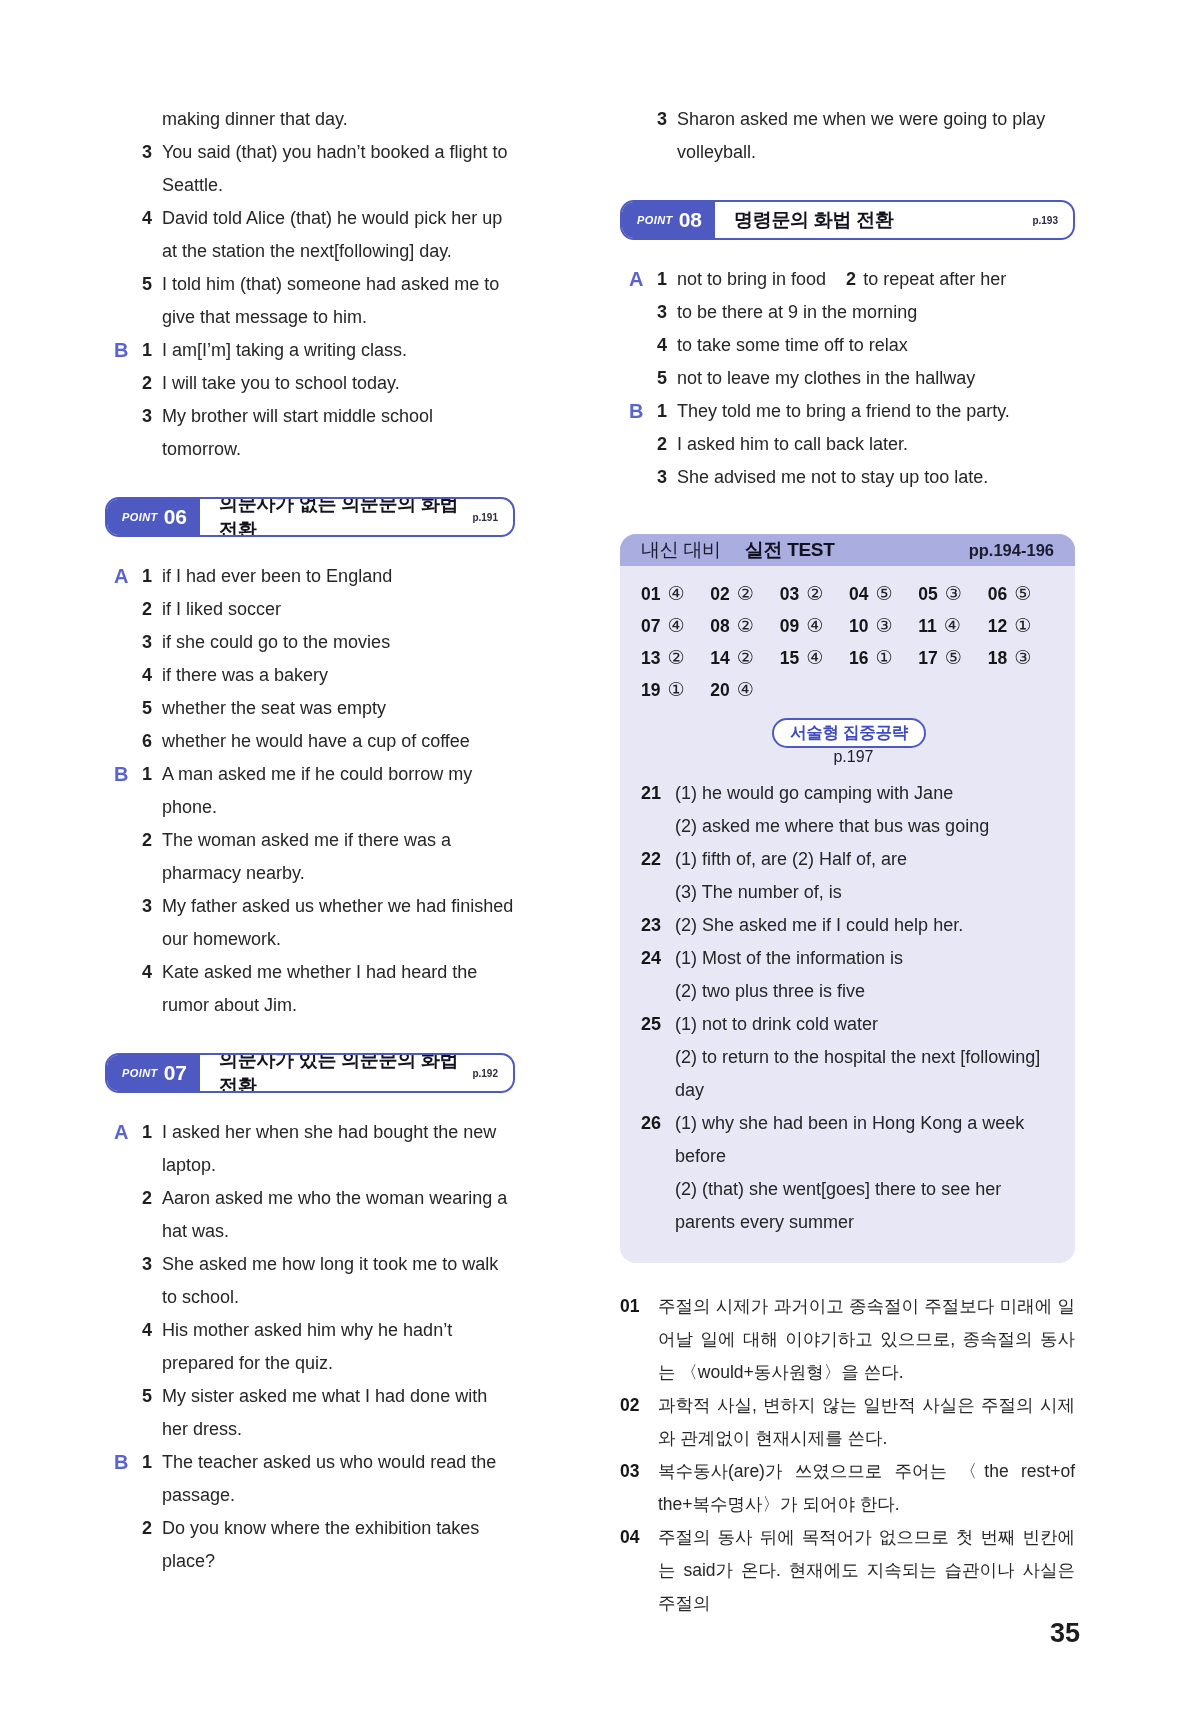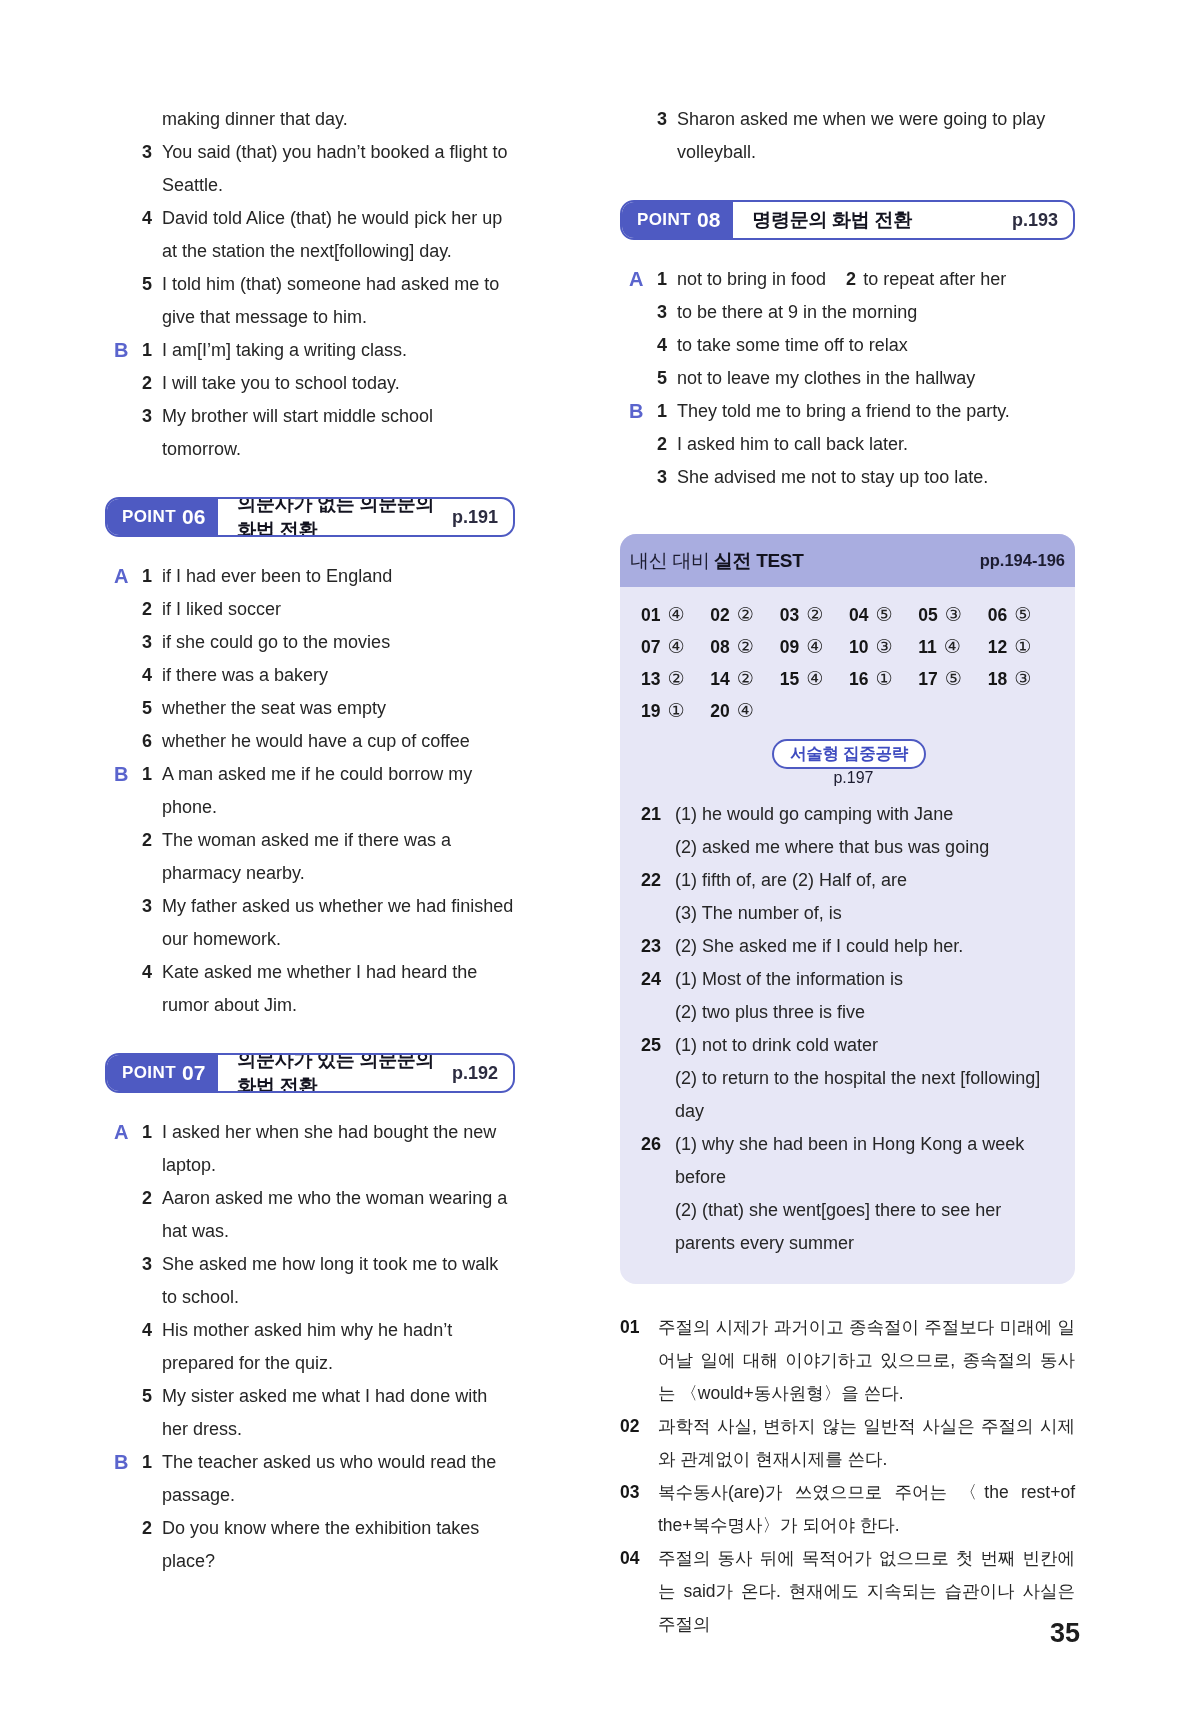--- a/index.html
+++ b/index.html
@@ -31,7 +31,7 @@
     overflow:hidden;margin-bottom:23px;}
   .pt-badge{background:var(--accent-blue,#4e5ac2);color:#fff;display:flex;
     align-items:center;gap:6px;padding:0 13px 0 15px;}
-  .pt-word{font-size:17px;font-weight:700;letter-spacing:.4px;}
+  .pt-word{font-size:11px;font-weight:700;letter-spacing:.4px;font-style:italic;}
   .pt-num{font-size:21px;font-weight:700;}
   .pt-title{flex:1;display:flex;align-items:center;padding-left:19px;
     font-weight:800;font-size:19px;color:#13131f;letter-spacing:-.3px;}

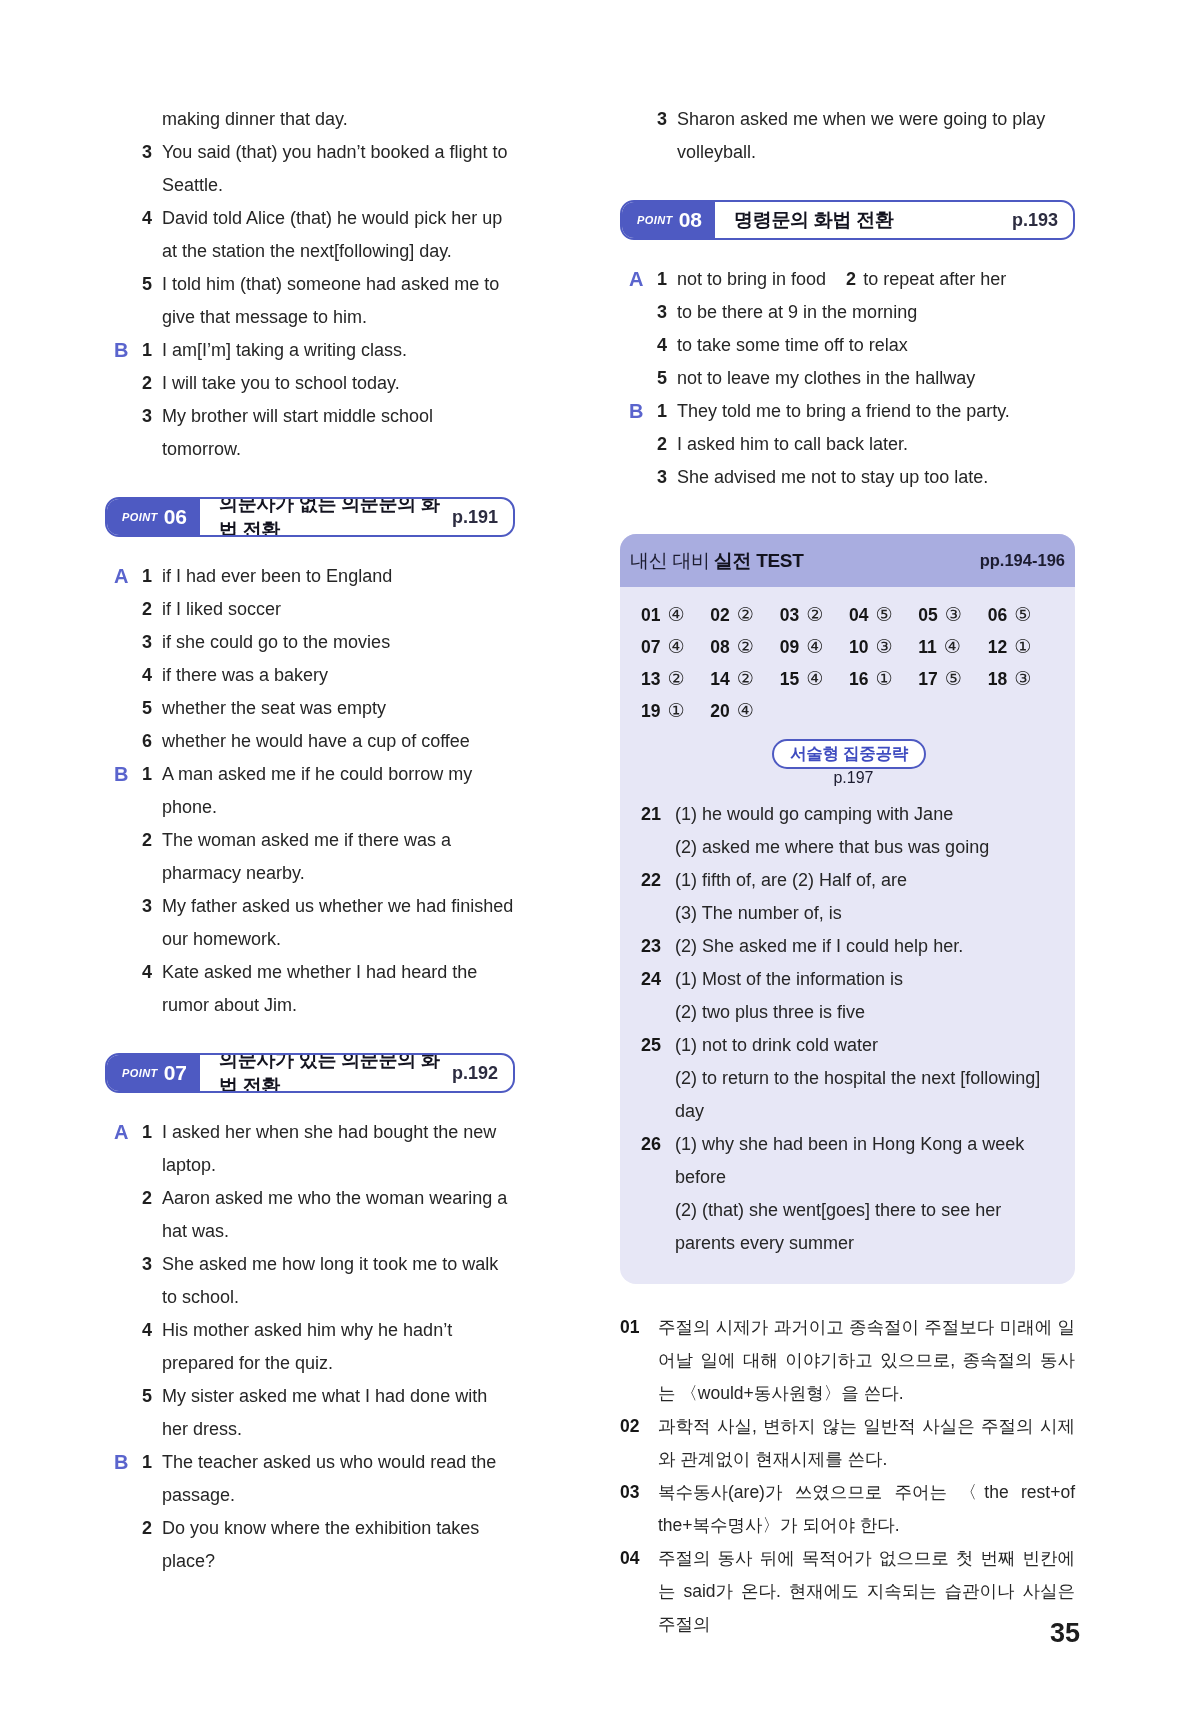--- a/index.html
+++ b/index.html
@@ -36,7 +36,7 @@
   .pt-title{flex:1;display:flex;align-items:center;padding-left:19px;
     font-weight:800;font-size:19px;color:#13131f;letter-spacing:-.3px;}
   .pt-ref{display:flex;align-items:center;padding-right:15px;
-    font-weight:700;font-size:18px;color:#2c2c40;}
+    font-weight:700;font-size:10px;color:#2c2c40;}
 
   
   .test-box{margin-top:40px;border-radius:16px;overflow:hidden;

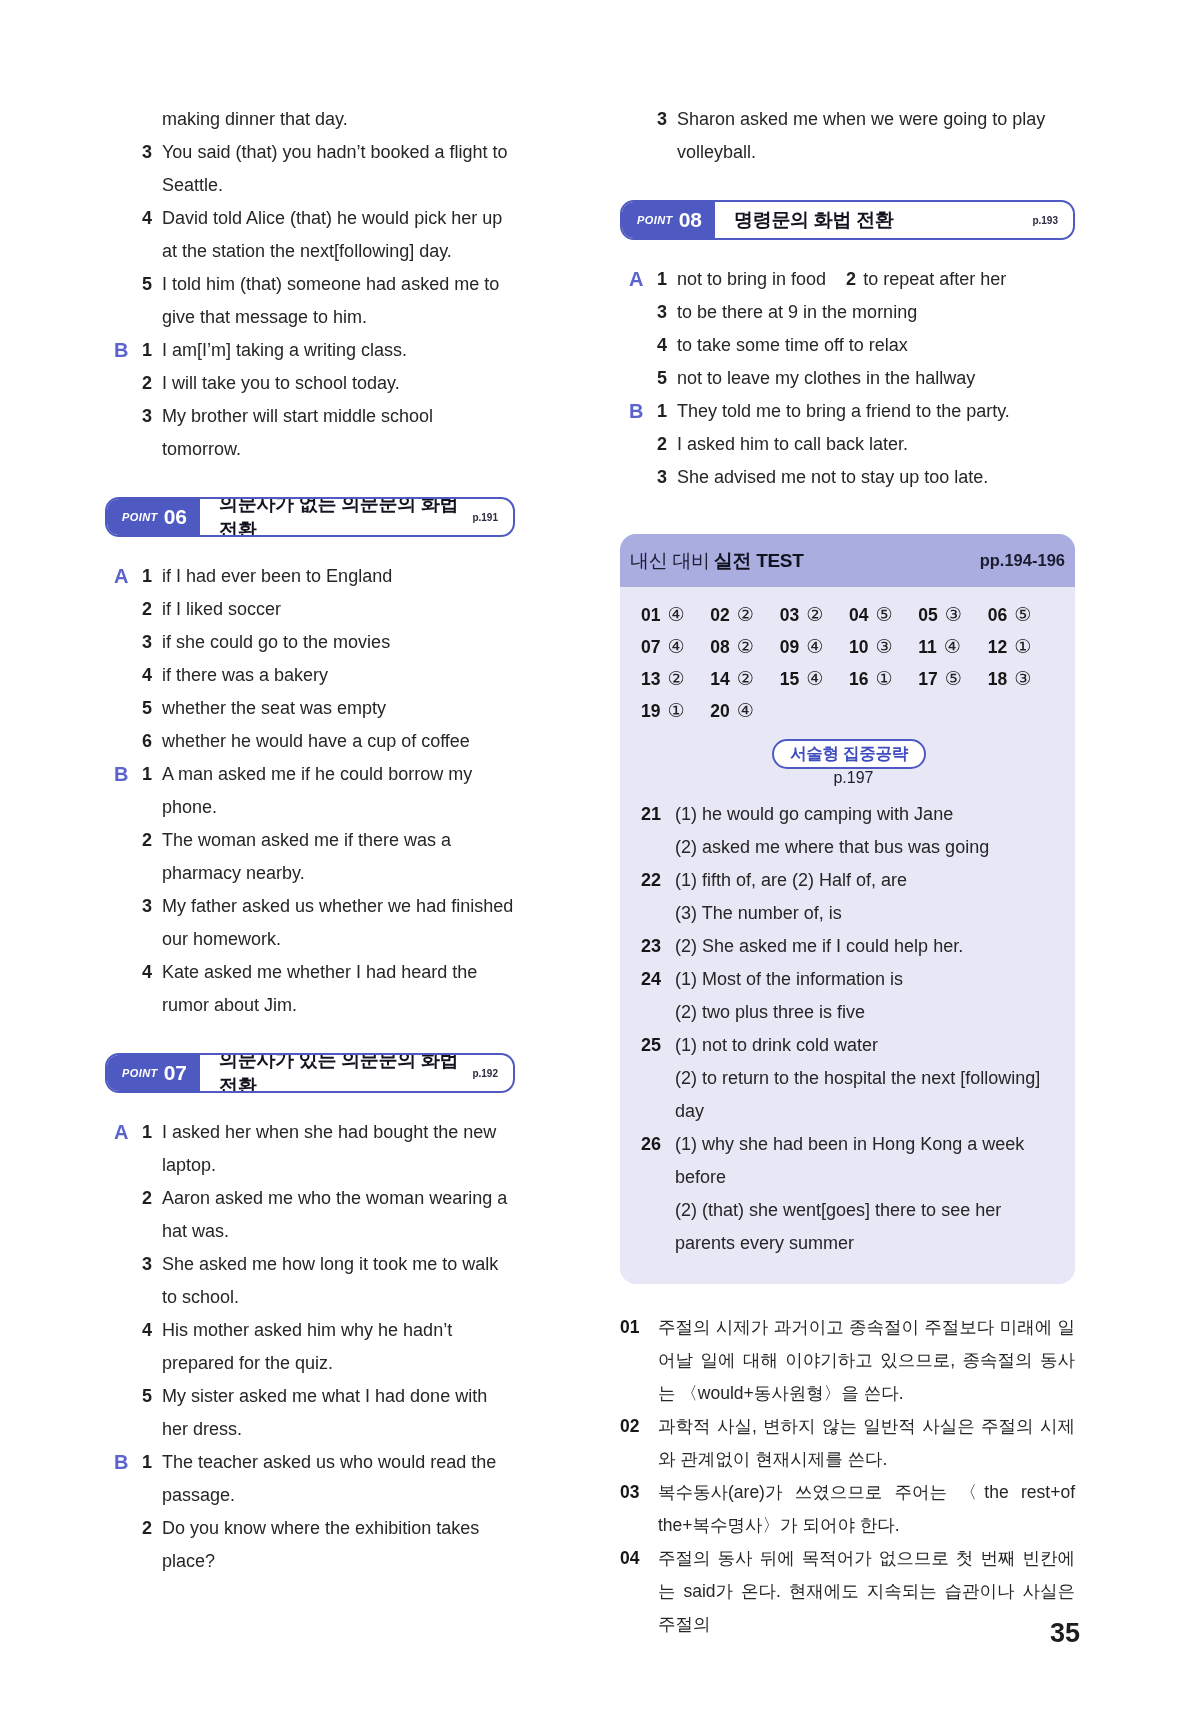--- a/index.html
+++ b/index.html
@@ -41,8 +41,8 @@
   
   .test-box{margin-top:40px;border-radius:16px;overflow:hidden;
     background:var(--test-body-bg,#e7e7f6);}
-  .test-header{background:var(--test-header-bg,#a9ade0);height:53px;
-    display:flex;align-items:center;padding:0 10px;text-align:right;}
+  .test-header{background:var(--test-header-bg,#a9ade0);height:32px;
+    display:flex;align-items:center;padding:0 21px;text-align:right;}
   .test-title-reg{font-size:19px;font-weight:500;color:#1c1c30;letter-spacing:-.3px;}
   .test-title-bold{font-size:19px;font-weight:800;color:#13131f;margin-left:4px;letter-spacing:-.3px;}
   .test-ref{margin-left:auto;font-weight:700;font-size:16.5px;color:#1c1c30;}

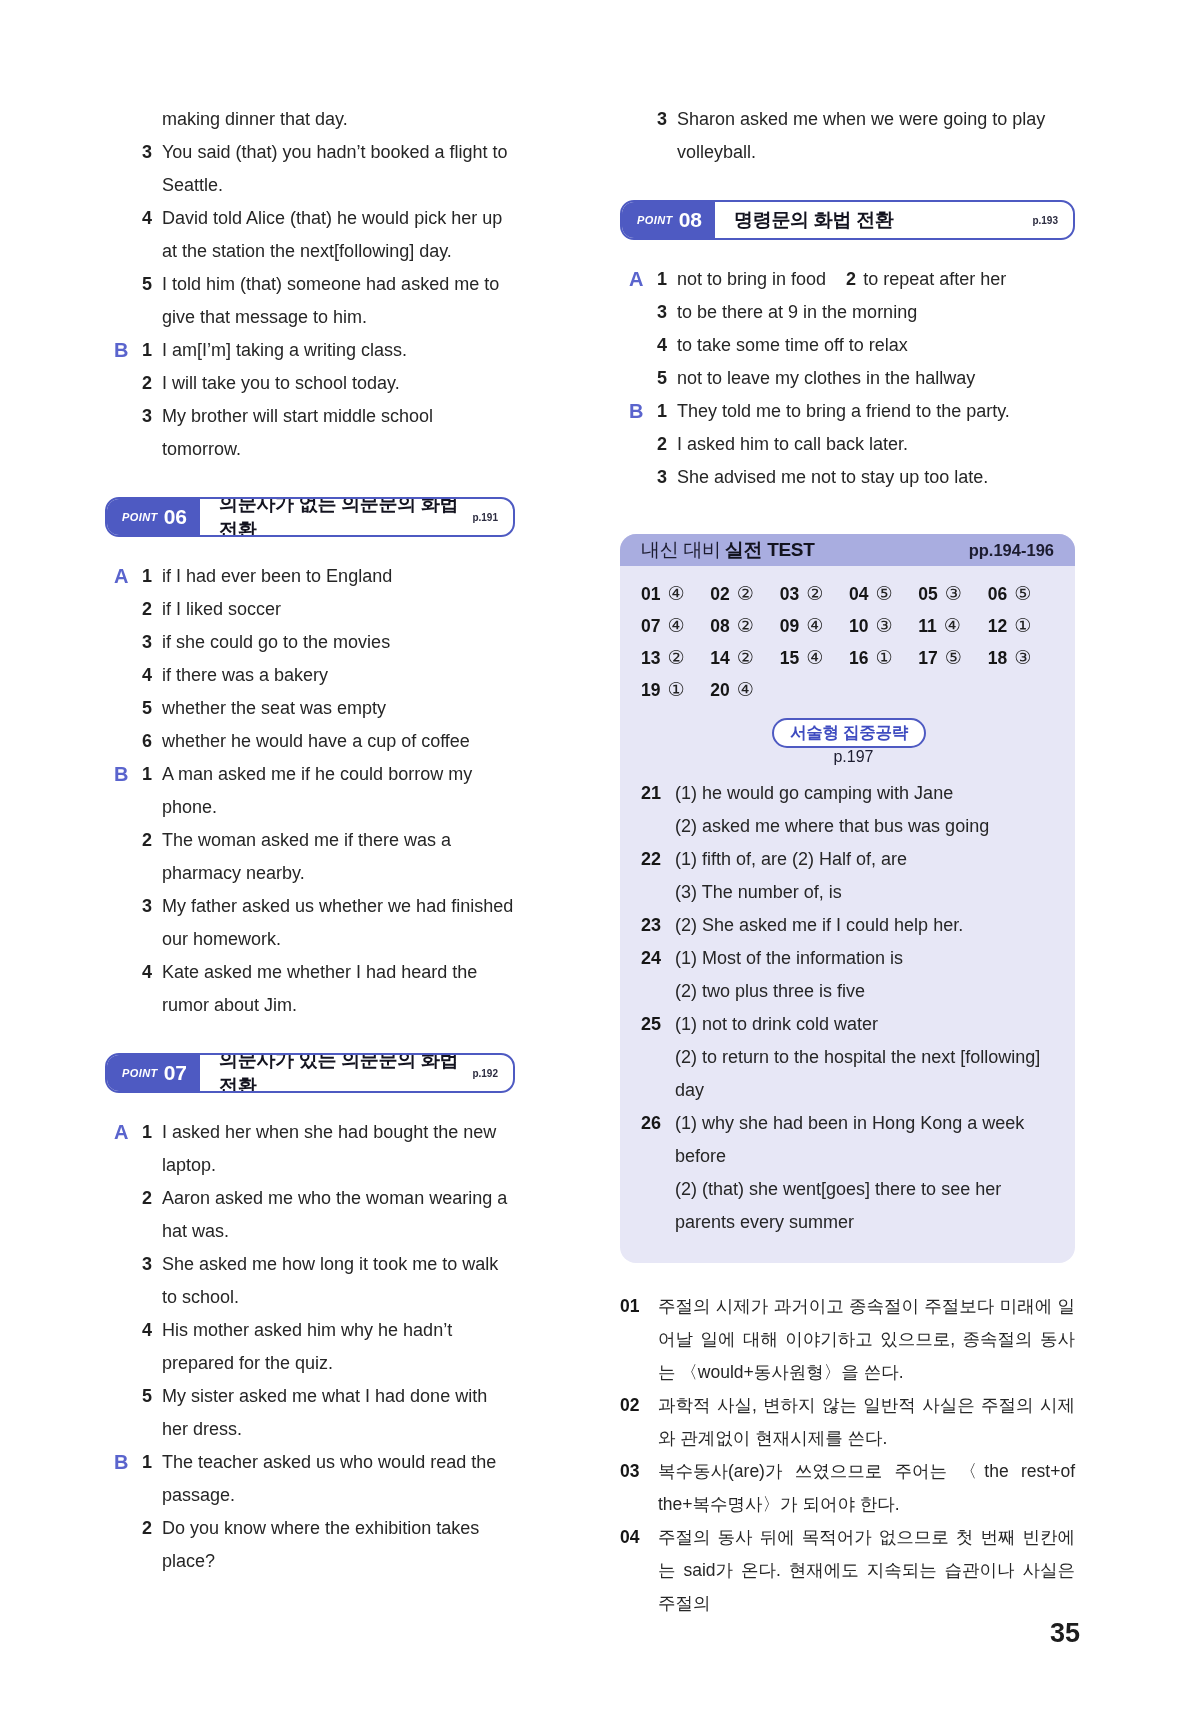--- a/index.html
+++ b/index.html
@@ -44,7 +44,7 @@
   .test-header{background:var(--test-header-bg,#a9ade0);height:32px;
     display:flex;align-items:center;padding:0 21px;text-align:right;}
   .test-title-reg{font-size:19px;font-weight:500;color:#1c1c30;letter-spacing:-.3px;}
-  .test-title-bold{font-size:19px;font-weight:800;color:#13131f;margin-left:4px;letter-spacing:-.3px;}
+  .test-title-bold{font-size:19px;font-weight:800;color:#13131f;margin-left:24px;letter-spacing:-.3px;}
   .test-ref{margin-left:auto;font-weight:700;font-size:16.5px;color:#1c1c30;}
   .test-body{padding:15px 18px 24px 21px;}
   .ans-grid{display:grid;grid-template-columns:repeat(6,1fr);row-gap:6px;}

